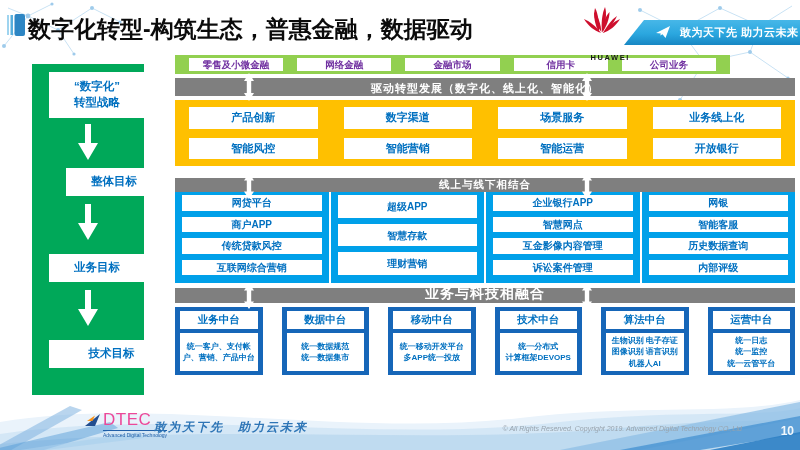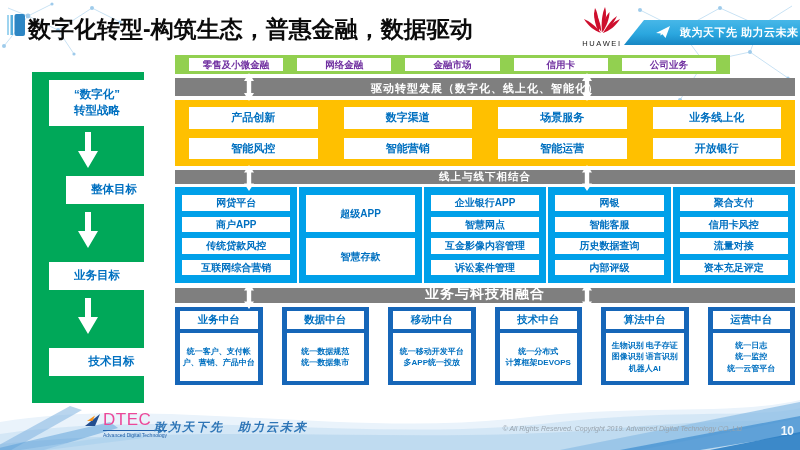--- a/index.html
+++ b/index.html
@@ -19,7 +19,7 @@
     font-size:23px; font-weight:800; color:#0b0b0b; letter-spacing:0;
   }
   .huawei { position:absolute; left:574px; top:4px; width:56px; text-align:center; z-index:2; }
-  .huawei-word { font-size:7.5px; font-weight:400; letter-spacing:1.6px; color:#1a1a1a; margin-top:1px; }
+  .huawei-word { font-size:7.5px; font-weight:700; letter-spacing:1.6px; color:#1a1a1a; margin-top:15px;text-align:right; }
   .ribbon {
     position:absolute; right:0; top:20px; width:176px; height:25px; z-index:1;
     background:linear-gradient(180deg,#47B7E8 0%, var(--ribbon-blue,#2BA7DF) 55%, #1787C3 100%);

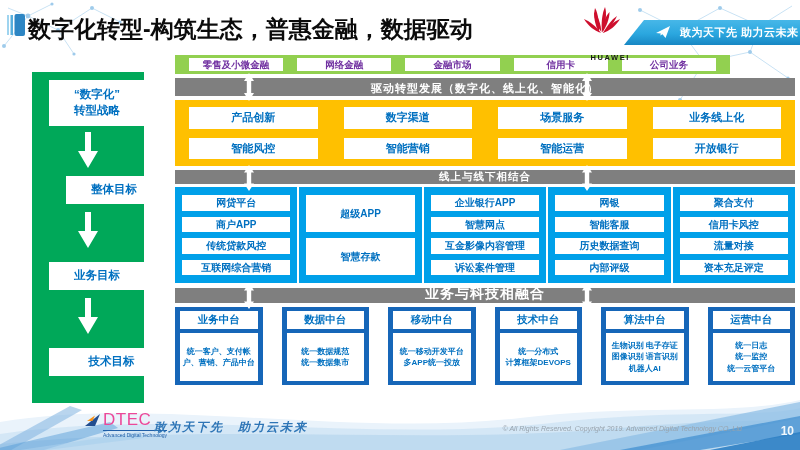--- a/index.html
+++ b/index.html
@@ -29,7 +29,7 @@
   }
 
   
-  .flow { position:absolute; left:32px; top:72px; width:112px; height:331px; background:var(--green,#00A859); z-index:1; }
+  .flow { position:absolute; left:32px; top:64px; width:112px; height:331px; background:var(--green,#00A859); z-index:1; }
   .flow-box {
     position:absolute; left:17px; width:96px; background:#fff;
     color:var(--text-blue,#0070C0); font-weight:700; font-size:11.5px; line-height:1.35;

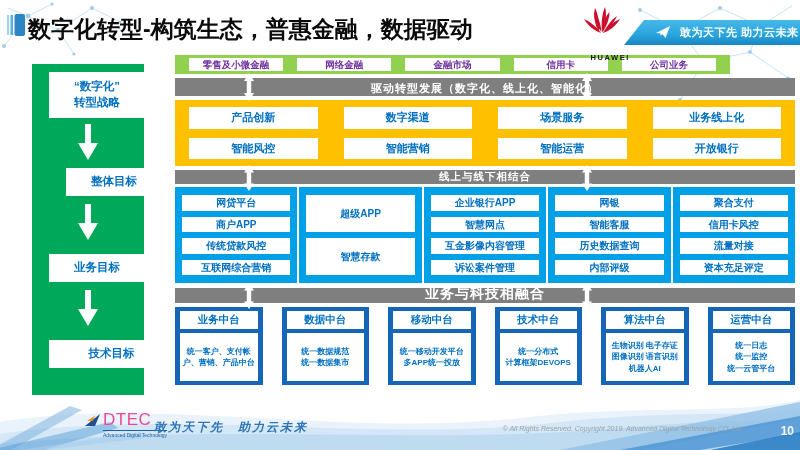--- a/index.html
+++ b/index.html
@@ -63,7 +63,7 @@
     display:flex; align-items:flex-end; justify-content:center;
   }
   #banner-drive { top:78px;  height:18px; font-size:11px; }
-  #banner-oo    { top:170px; height:14px; font-size:10.5px; }
+  #banner-oo    { top:178px; height:14px; font-size:10.5px; }
   #banner-bt    { top:288px; height:15px; font-size:14px; }
   .updown { position:absolute; top:-5px; }
   .ud-a { left:68px; } .ud-b { left:406px; }

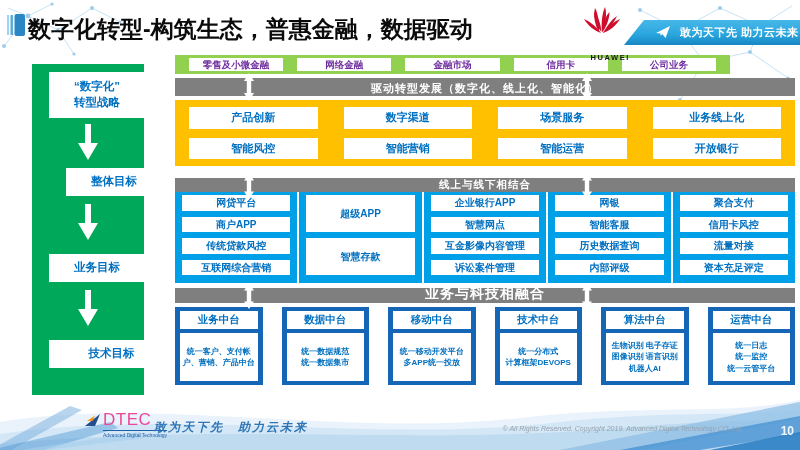--- a/index.html
+++ b/index.html
@@ -249,12 +249,6 @@
       <div class="box">历史数据查询</div>
       <div class="box">内部评级</div>
     </div>
-    <div class="oo-col">
-      <div class="box">聚合支付</div>
-      <div class="box">信用卡风控</div>
-      <div class="box">流量对接</div>
-      <div class="box">资本充足评定</div>
-    </div>
   </div>
 
   <div class="banner" id="banner-bt">

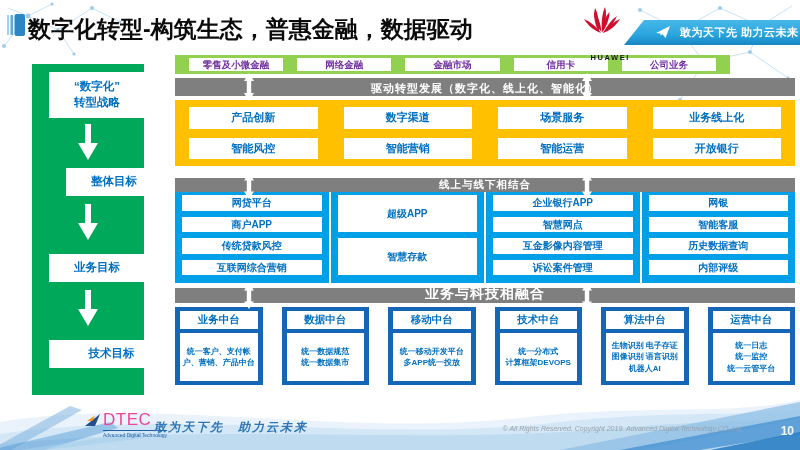--- a/index.html
+++ b/index.html
@@ -236,6 +236,7 @@
     <div class="oo-col">
       <div class="box">超级APP</div>
       <div class="box">智慧存款</div>
+      <div class="box">理财营销</div>
     </div>
     <div class="oo-col">
       <div class="box">企业银行APP</div>

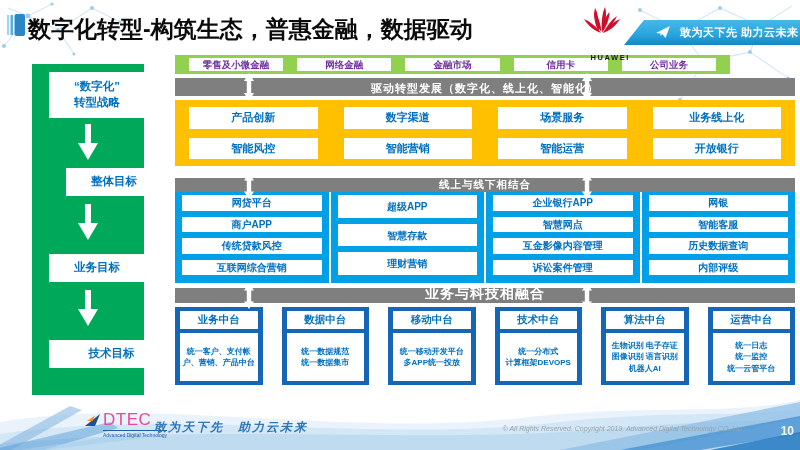--- a/index.html
+++ b/index.html
@@ -82,7 +82,7 @@
   .oo-col .box { flex:1; font-size:10px; line-height:1.1; }
 
   
-  .plat { position:absolute; left:175px; top:307px; width:620px; height:78px; z-index:1; display:flex; gap:19px; background:#fff;border-radius:31px; }
+  .plat { position:absolute; left:175px; top:307px; width:620px; height:68px; z-index:1; display:flex; gap:19px; background:#fff;border-radius:31px; }
   .plat-col { flex:1; background:var(--dark-blue,#1666B8); display:flex; flex-direction:column; gap:4px; padding:4px 5px; }
   .plat-head { height:18px; font-size:10.5px; }
   .plat-detail { flex:1; font-size:8px; line-height:1.4; white-space:pre-line; padding:2px 1px; }

